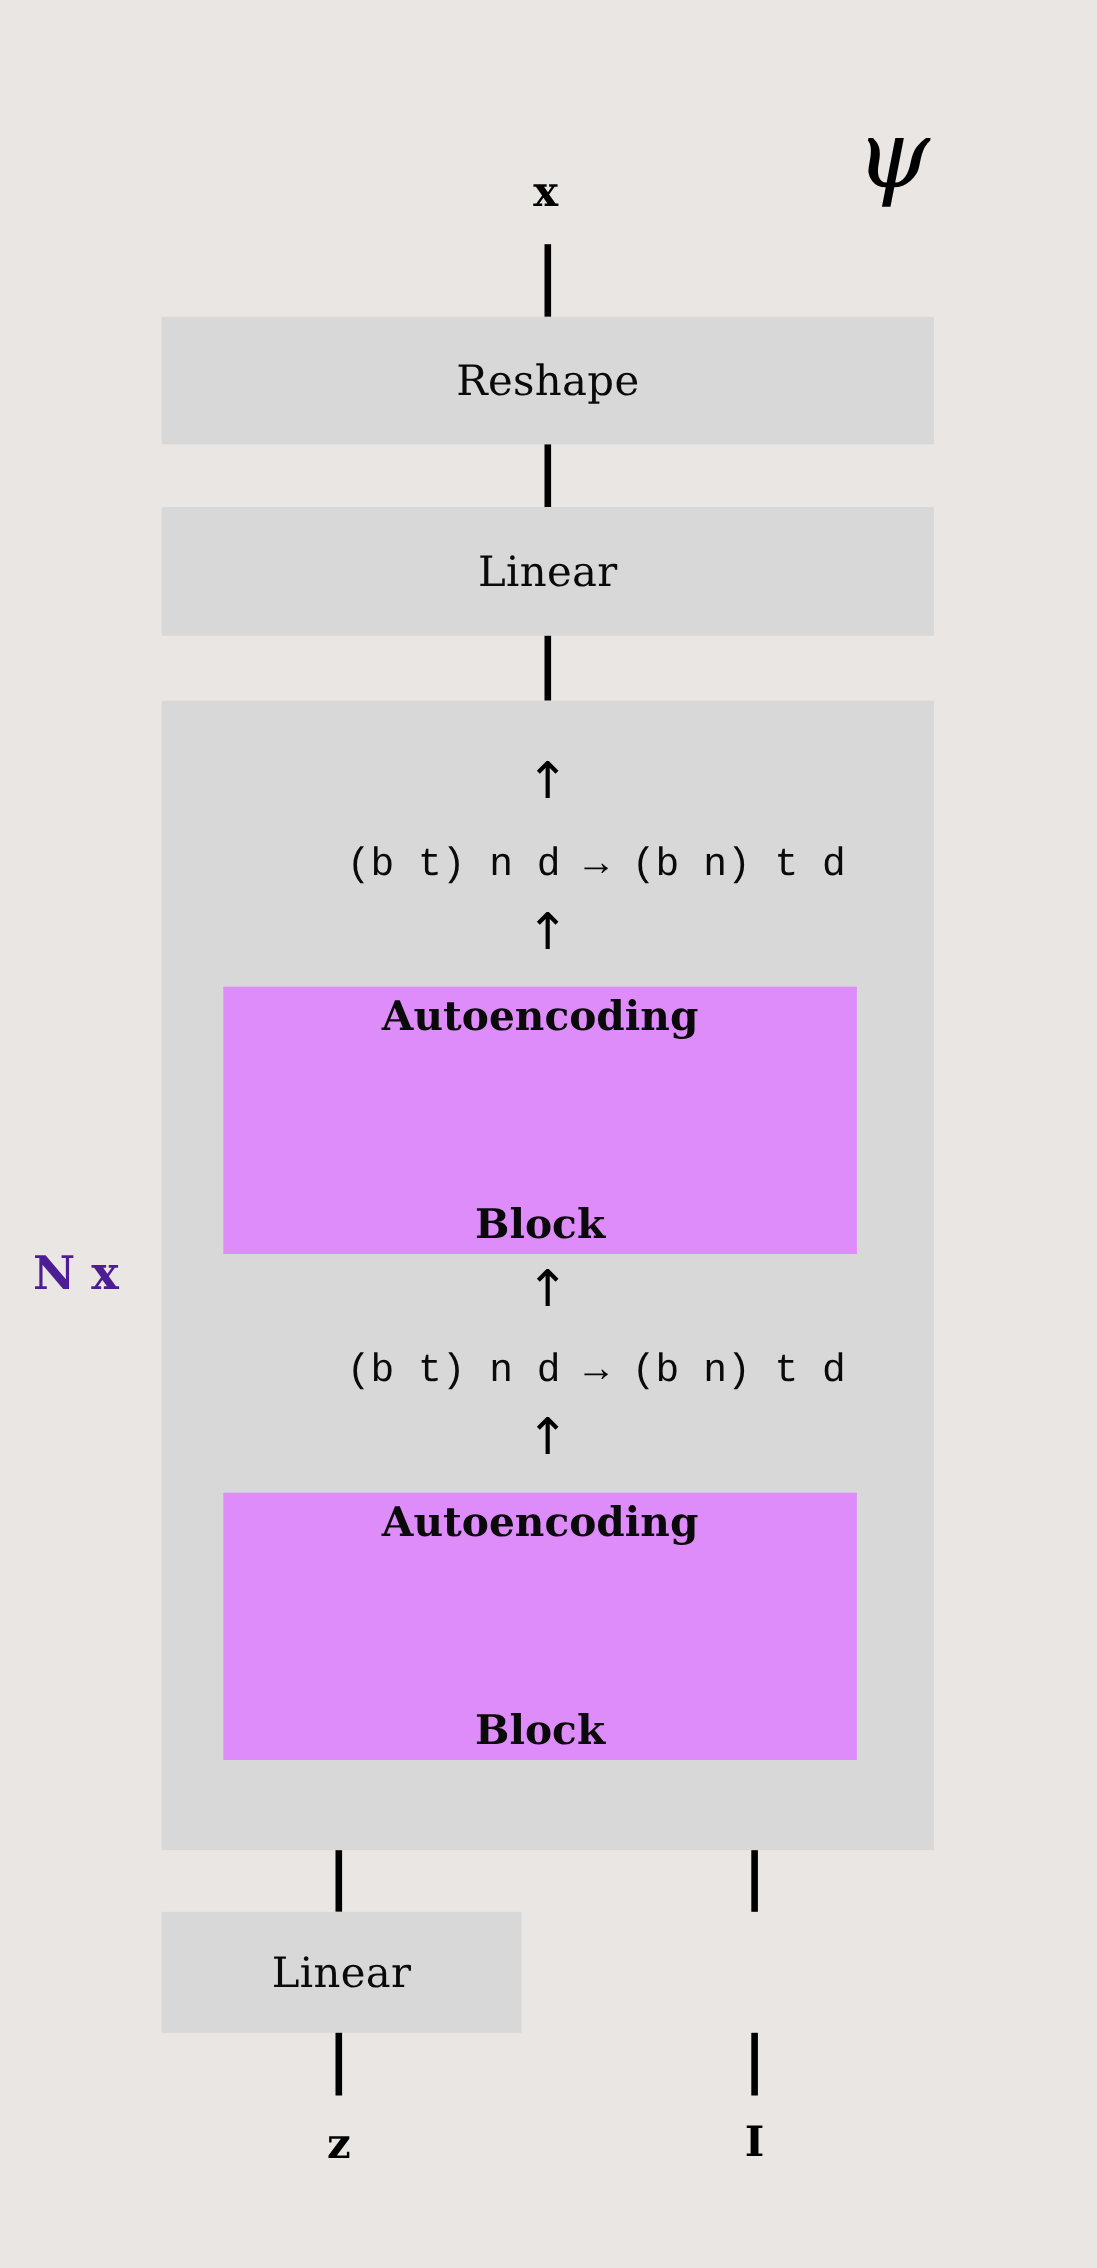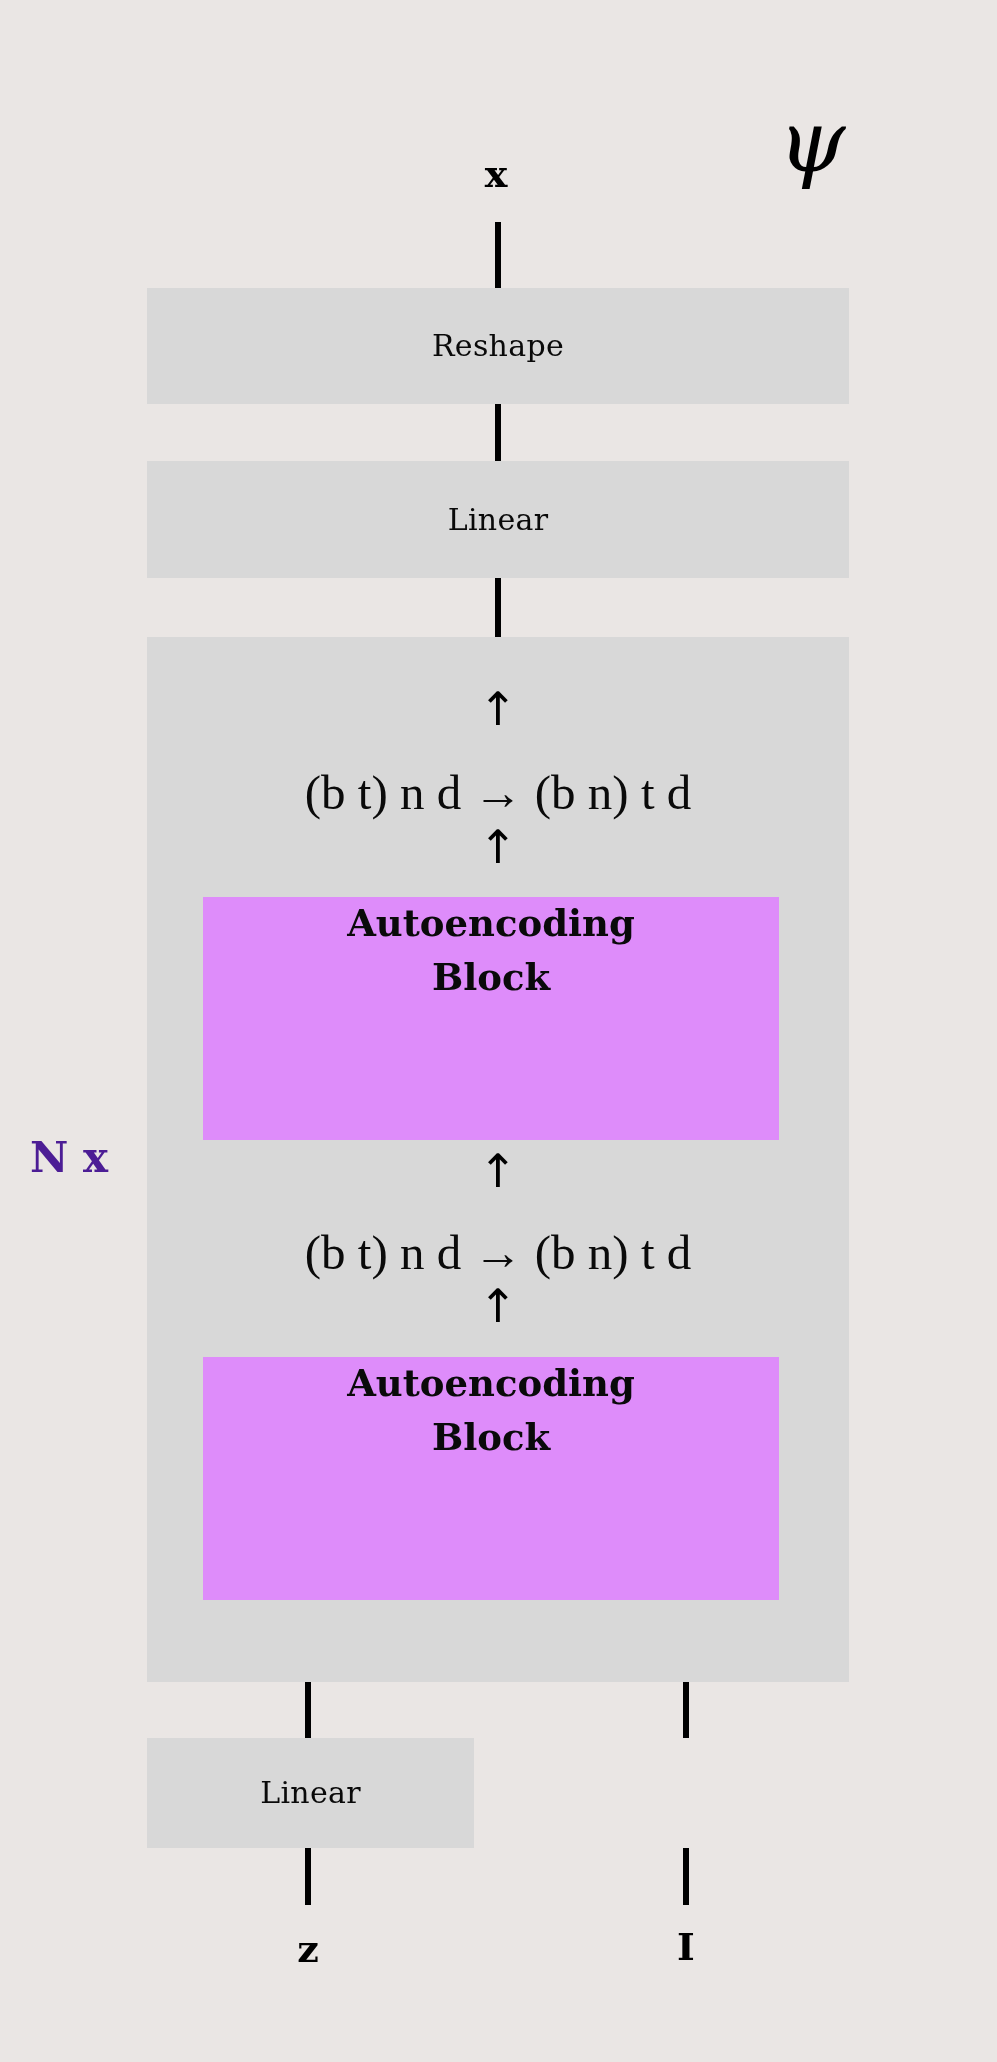--- a/index.html
+++ b/index.html
@@ -44,7 +44,7 @@
 
   .box-label {
     font-family: "DejaVu Serif", "Liberation Serif", serif;
-    font-size: 30px;
+    font-size: 38px;
     font-weight: 400;
     line-height: 1;
     color: #0a0a0a;

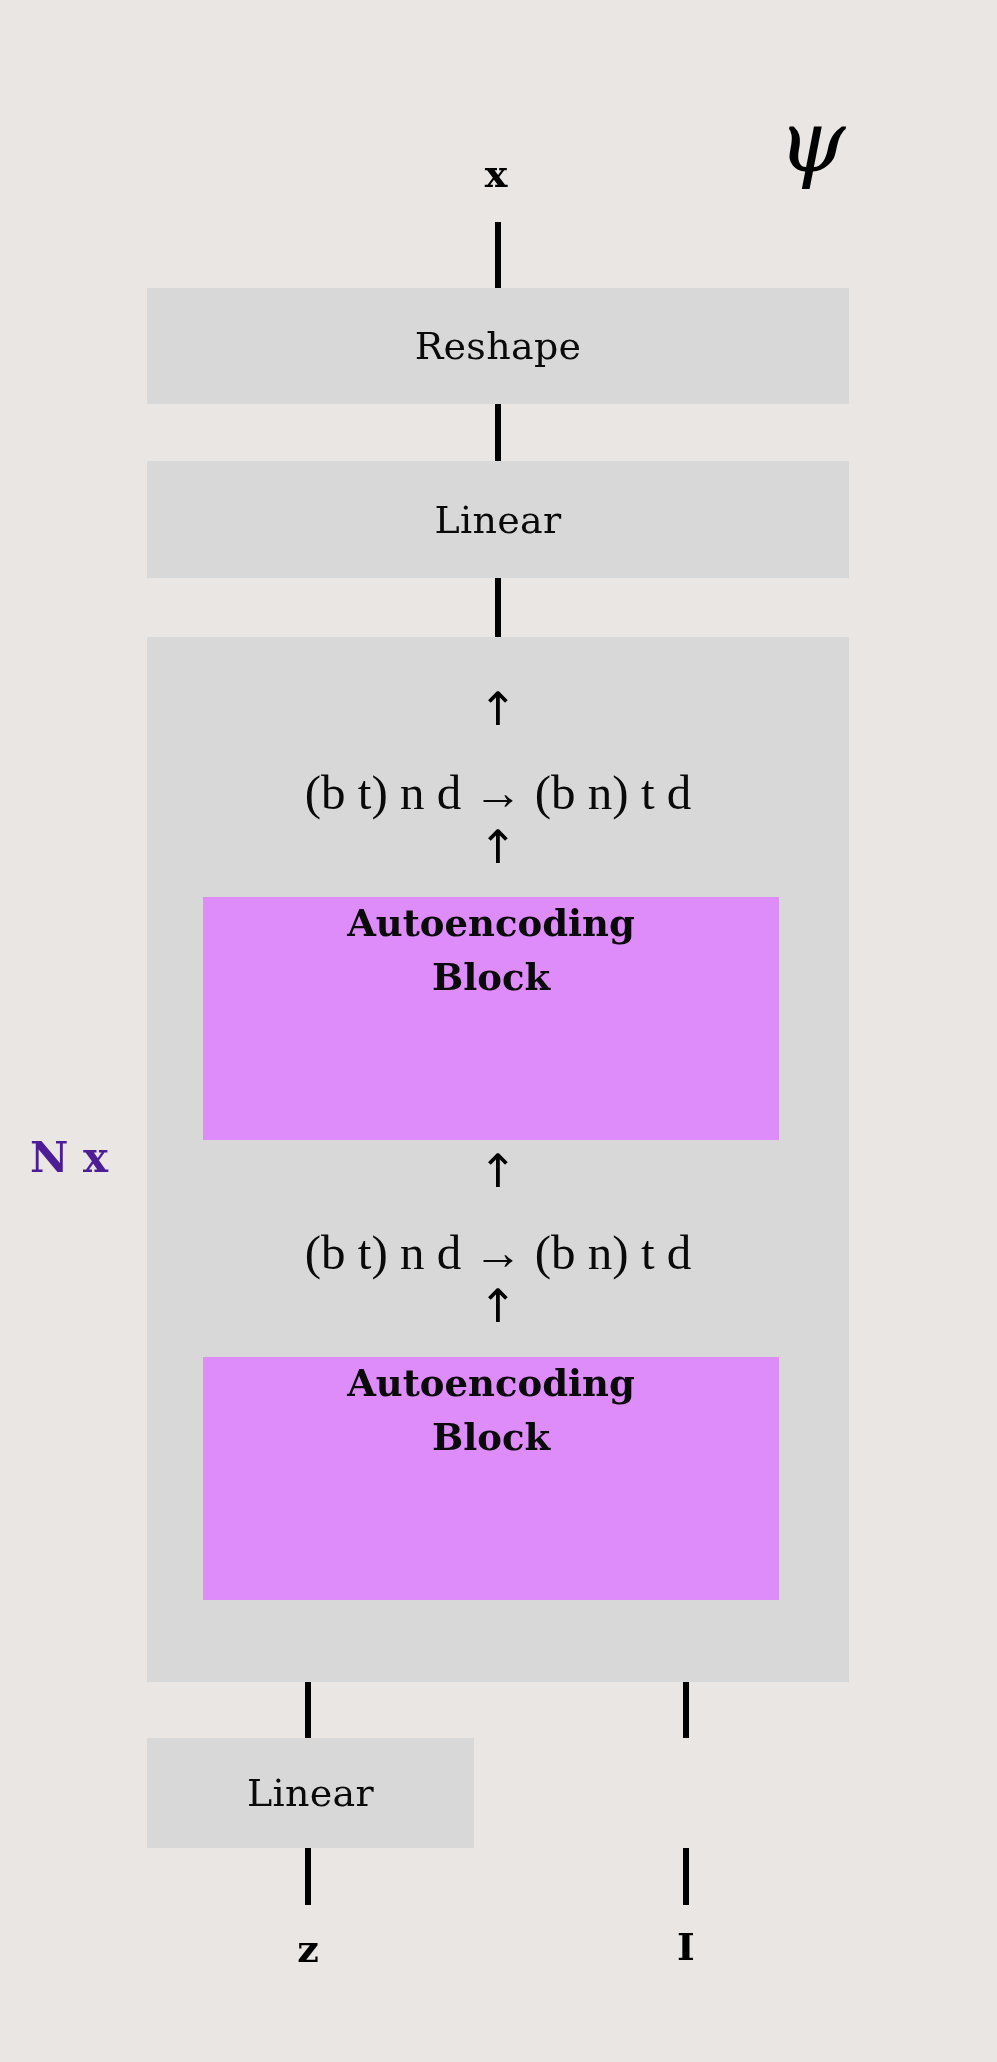--- a/index.html
+++ b/index.html
@@ -78,12 +78,13 @@
 
   
   .einops {
-    font-family: Liberation Serif, serif;
-    font-size: 49px;
+    font-family: Liberation Mono, monospace;
+    font-size: 36px;
     line-height: 1;
     color: #0a0a0a;
     text-align: center;
     white-space: nowrap;
+    margin-left: 44px;
   }
 
   

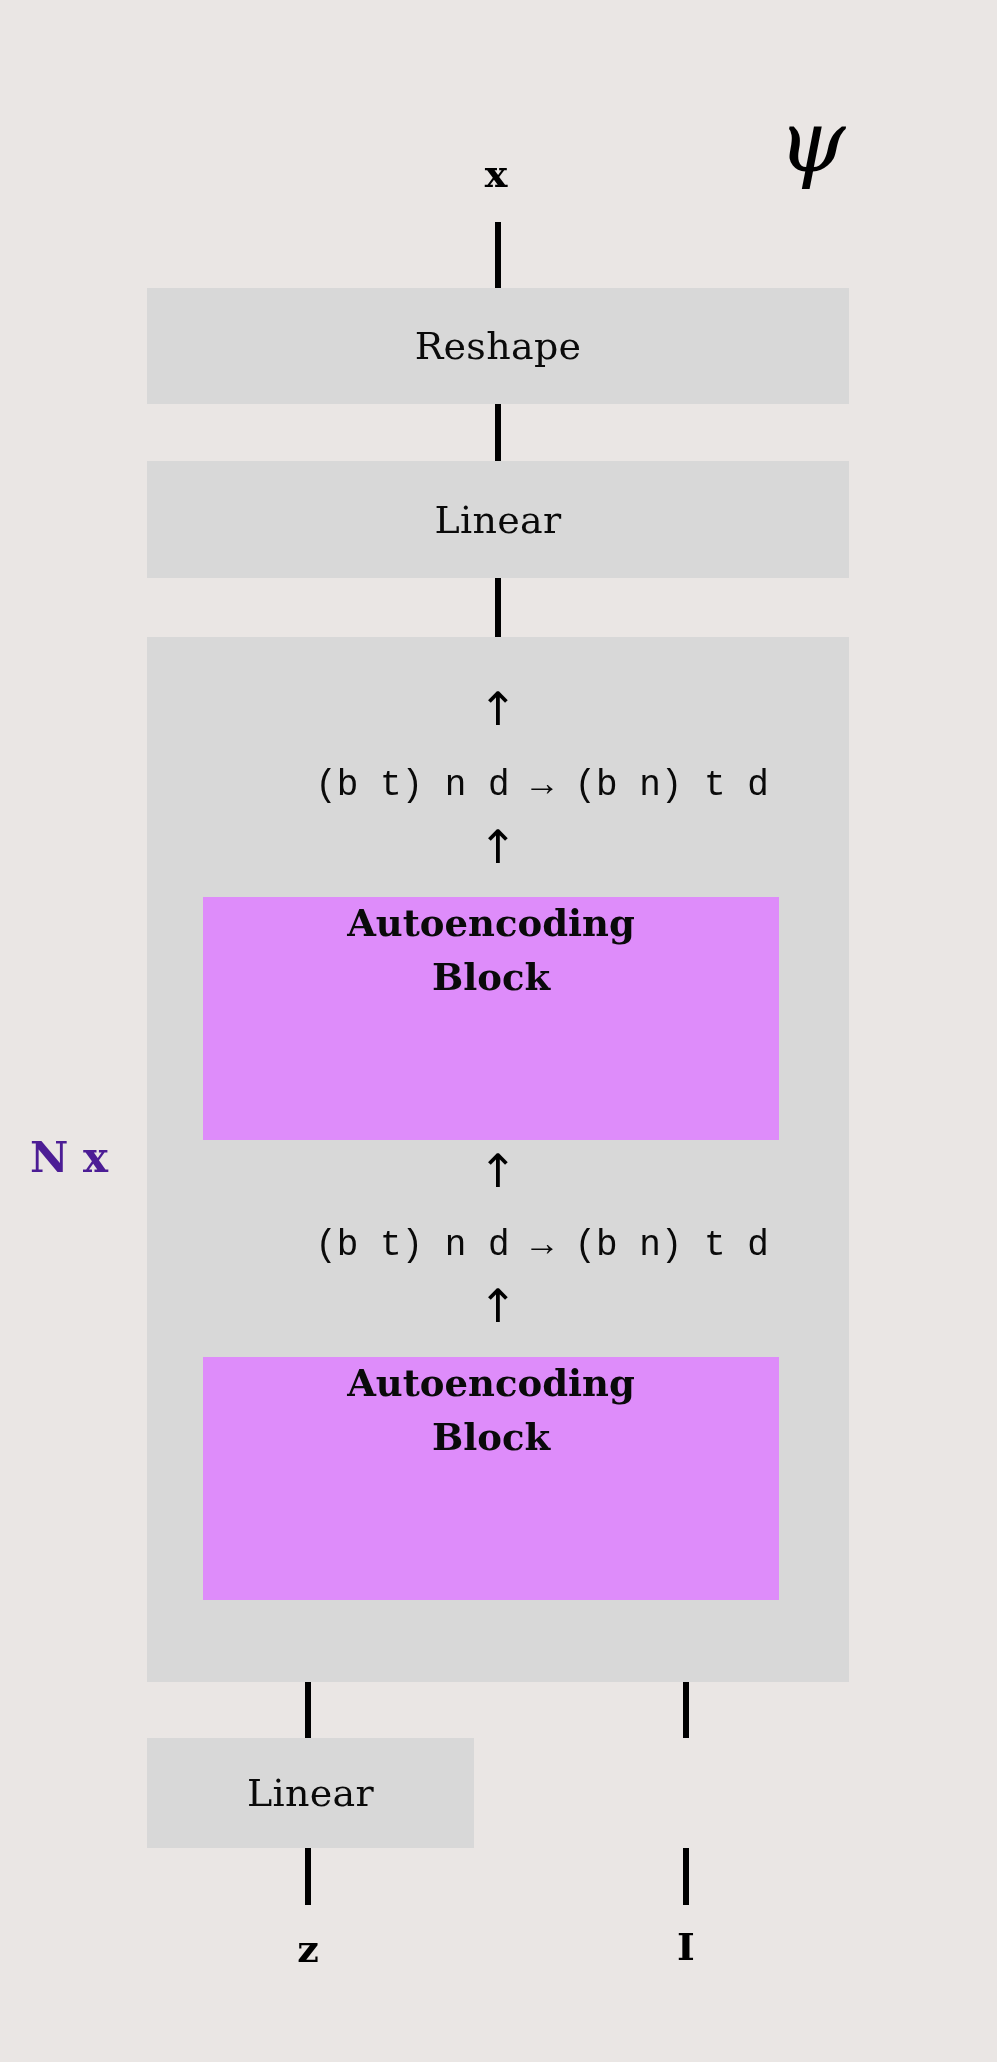--- a/index.html
+++ b/index.html
@@ -36,7 +36,7 @@
     display: flex;
     flex-direction: column;
     align-items: center;
-    justify-content: flex-start;
+    justify-content: space-between;
   }
   .outer-box {
     background: #d8d8d8;

